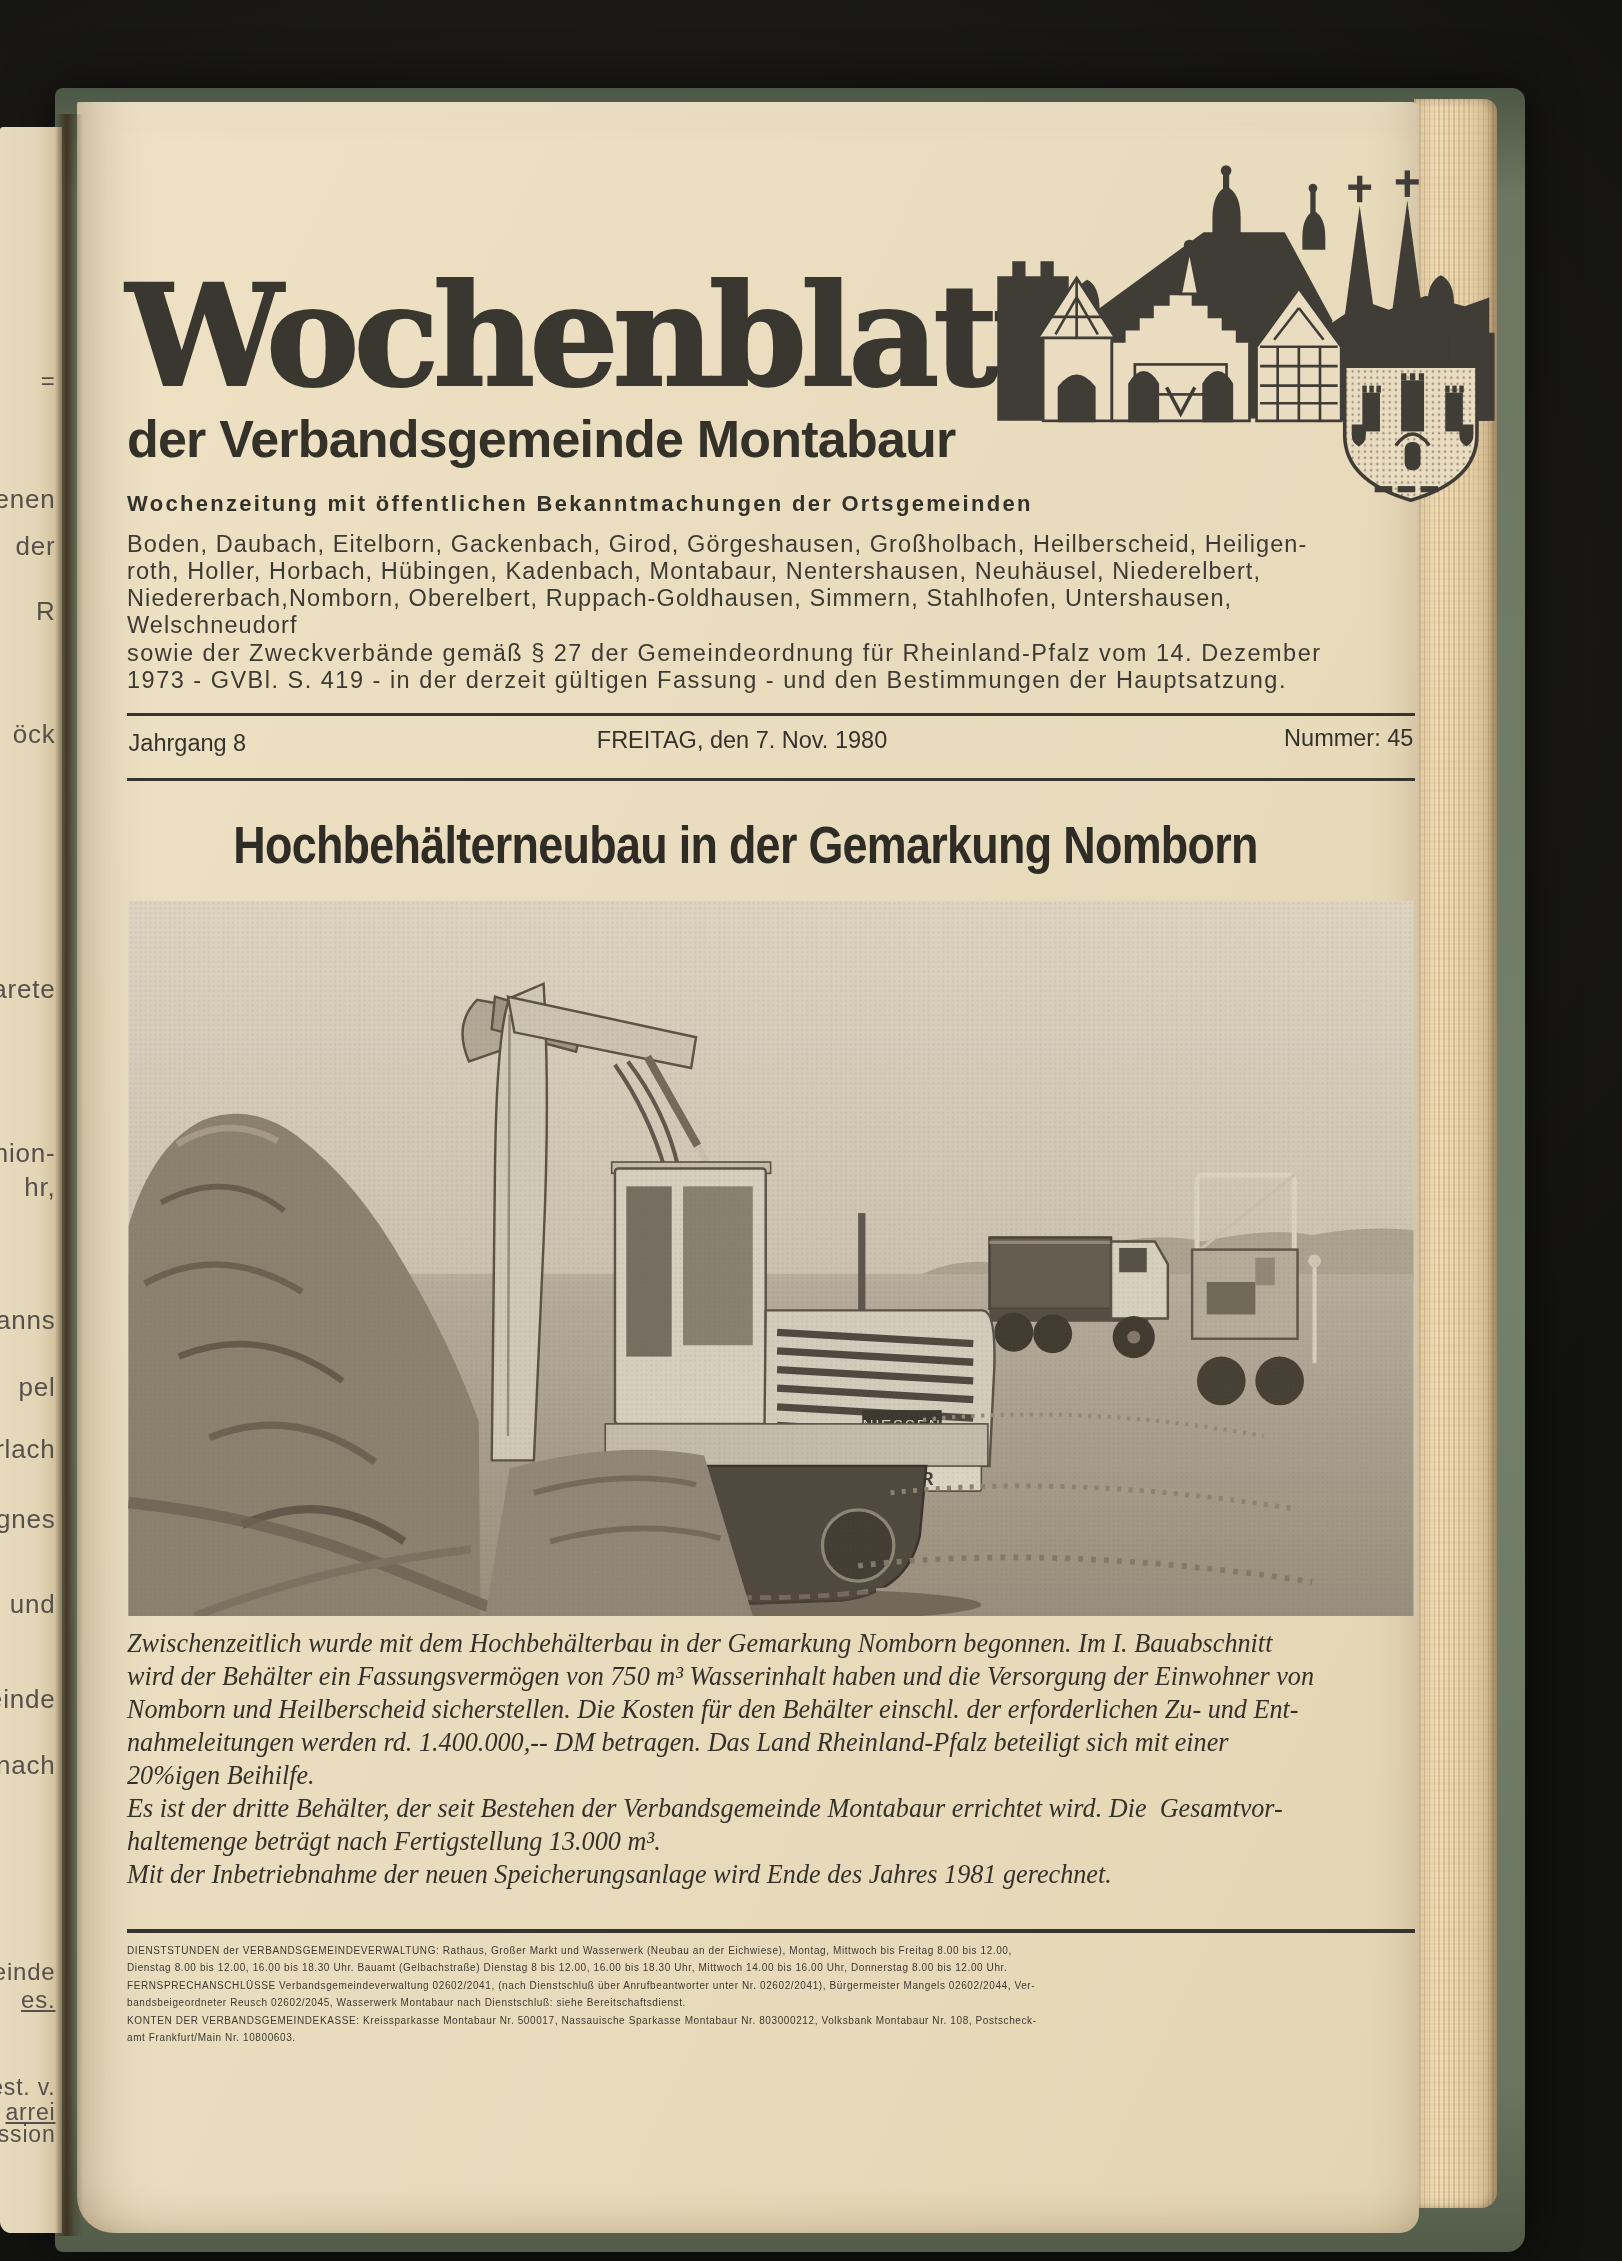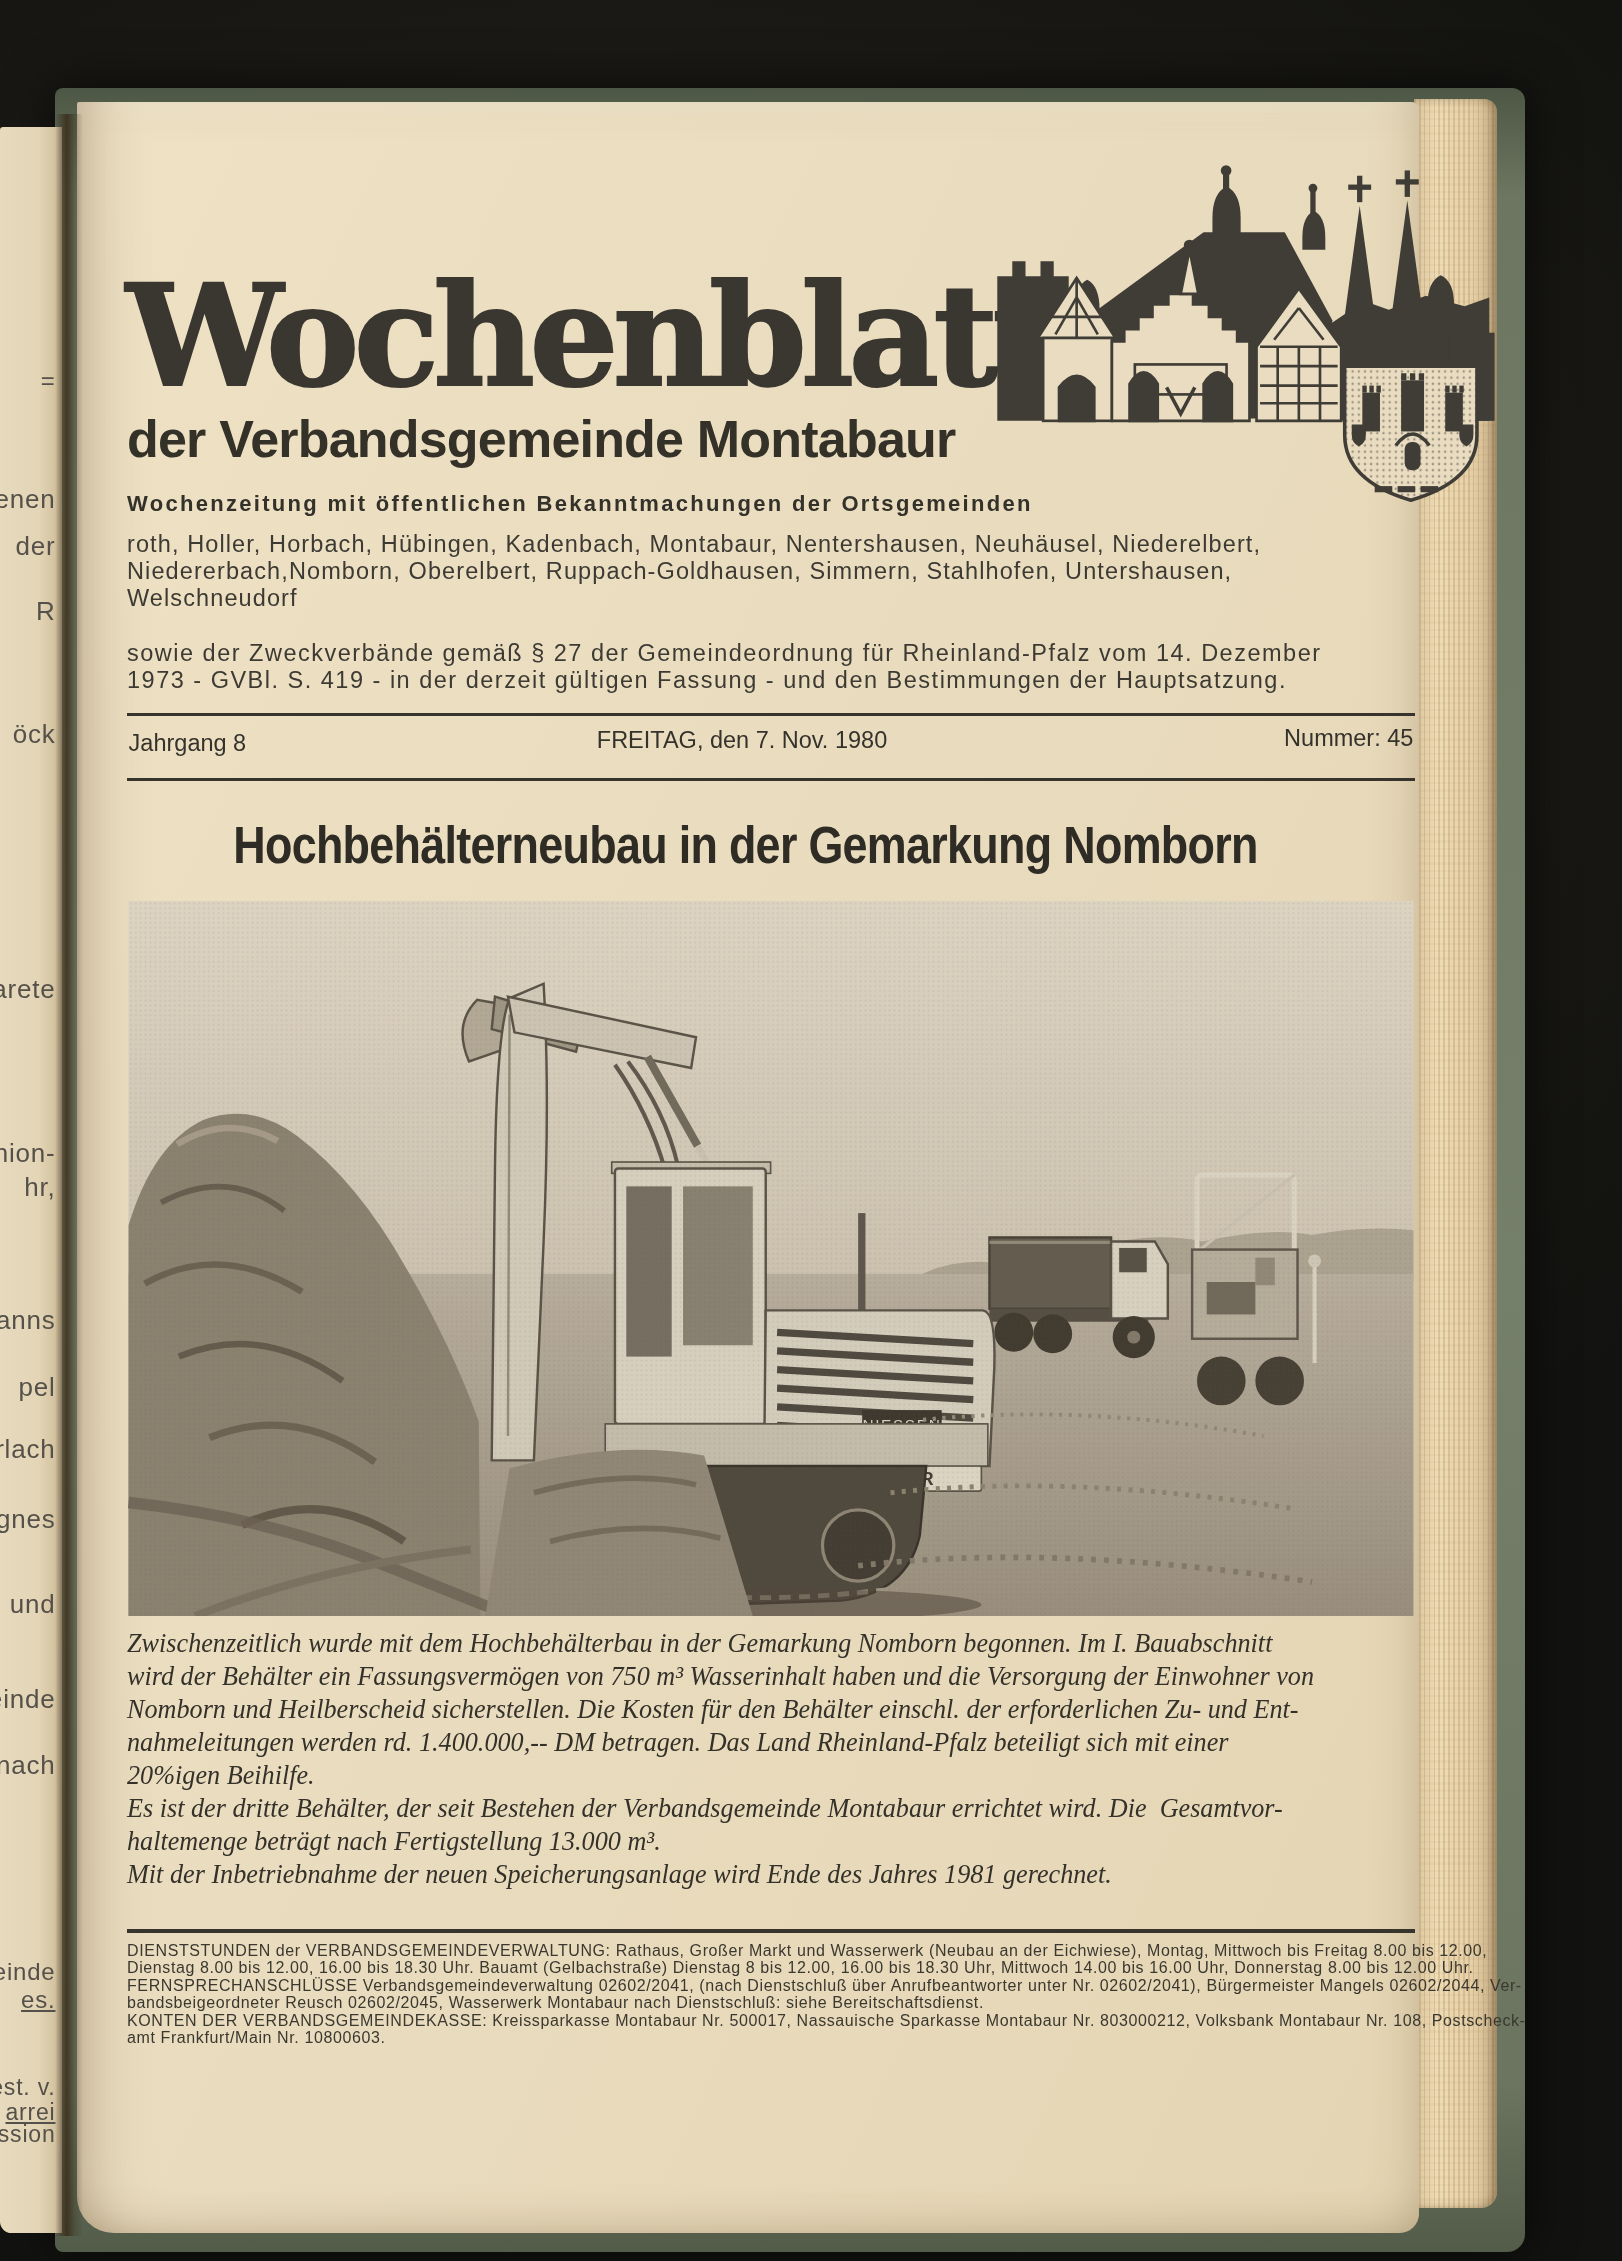--- a/index.html
+++ b/index.html
@@ -182,6 +182,7 @@
   <div class="tagline">Wochenzeitung mit öffentlichen Bekanntmachungen der Ortsgemeinden</div>
 
   <div class="muni">
+      <div class="">Boden, Daubach, Eitelborn, Gackenbach, Girod, Görgeshausen, Großholbach, Heilberscheid, Heiligen-</div>
       <div class="">roth, Holler, Horbach, Hübingen, Kadenbach, Montabaur, Nentershausen, Neuhäusel, Niederelbert,</div>
       <div class="">Niedererbach,Nomborn, Oberelbert, Ruppach-Goldhausen, Simmern, Stahlhofen, Untershausen,</div>
       <div class="">Welschneudorf</div>

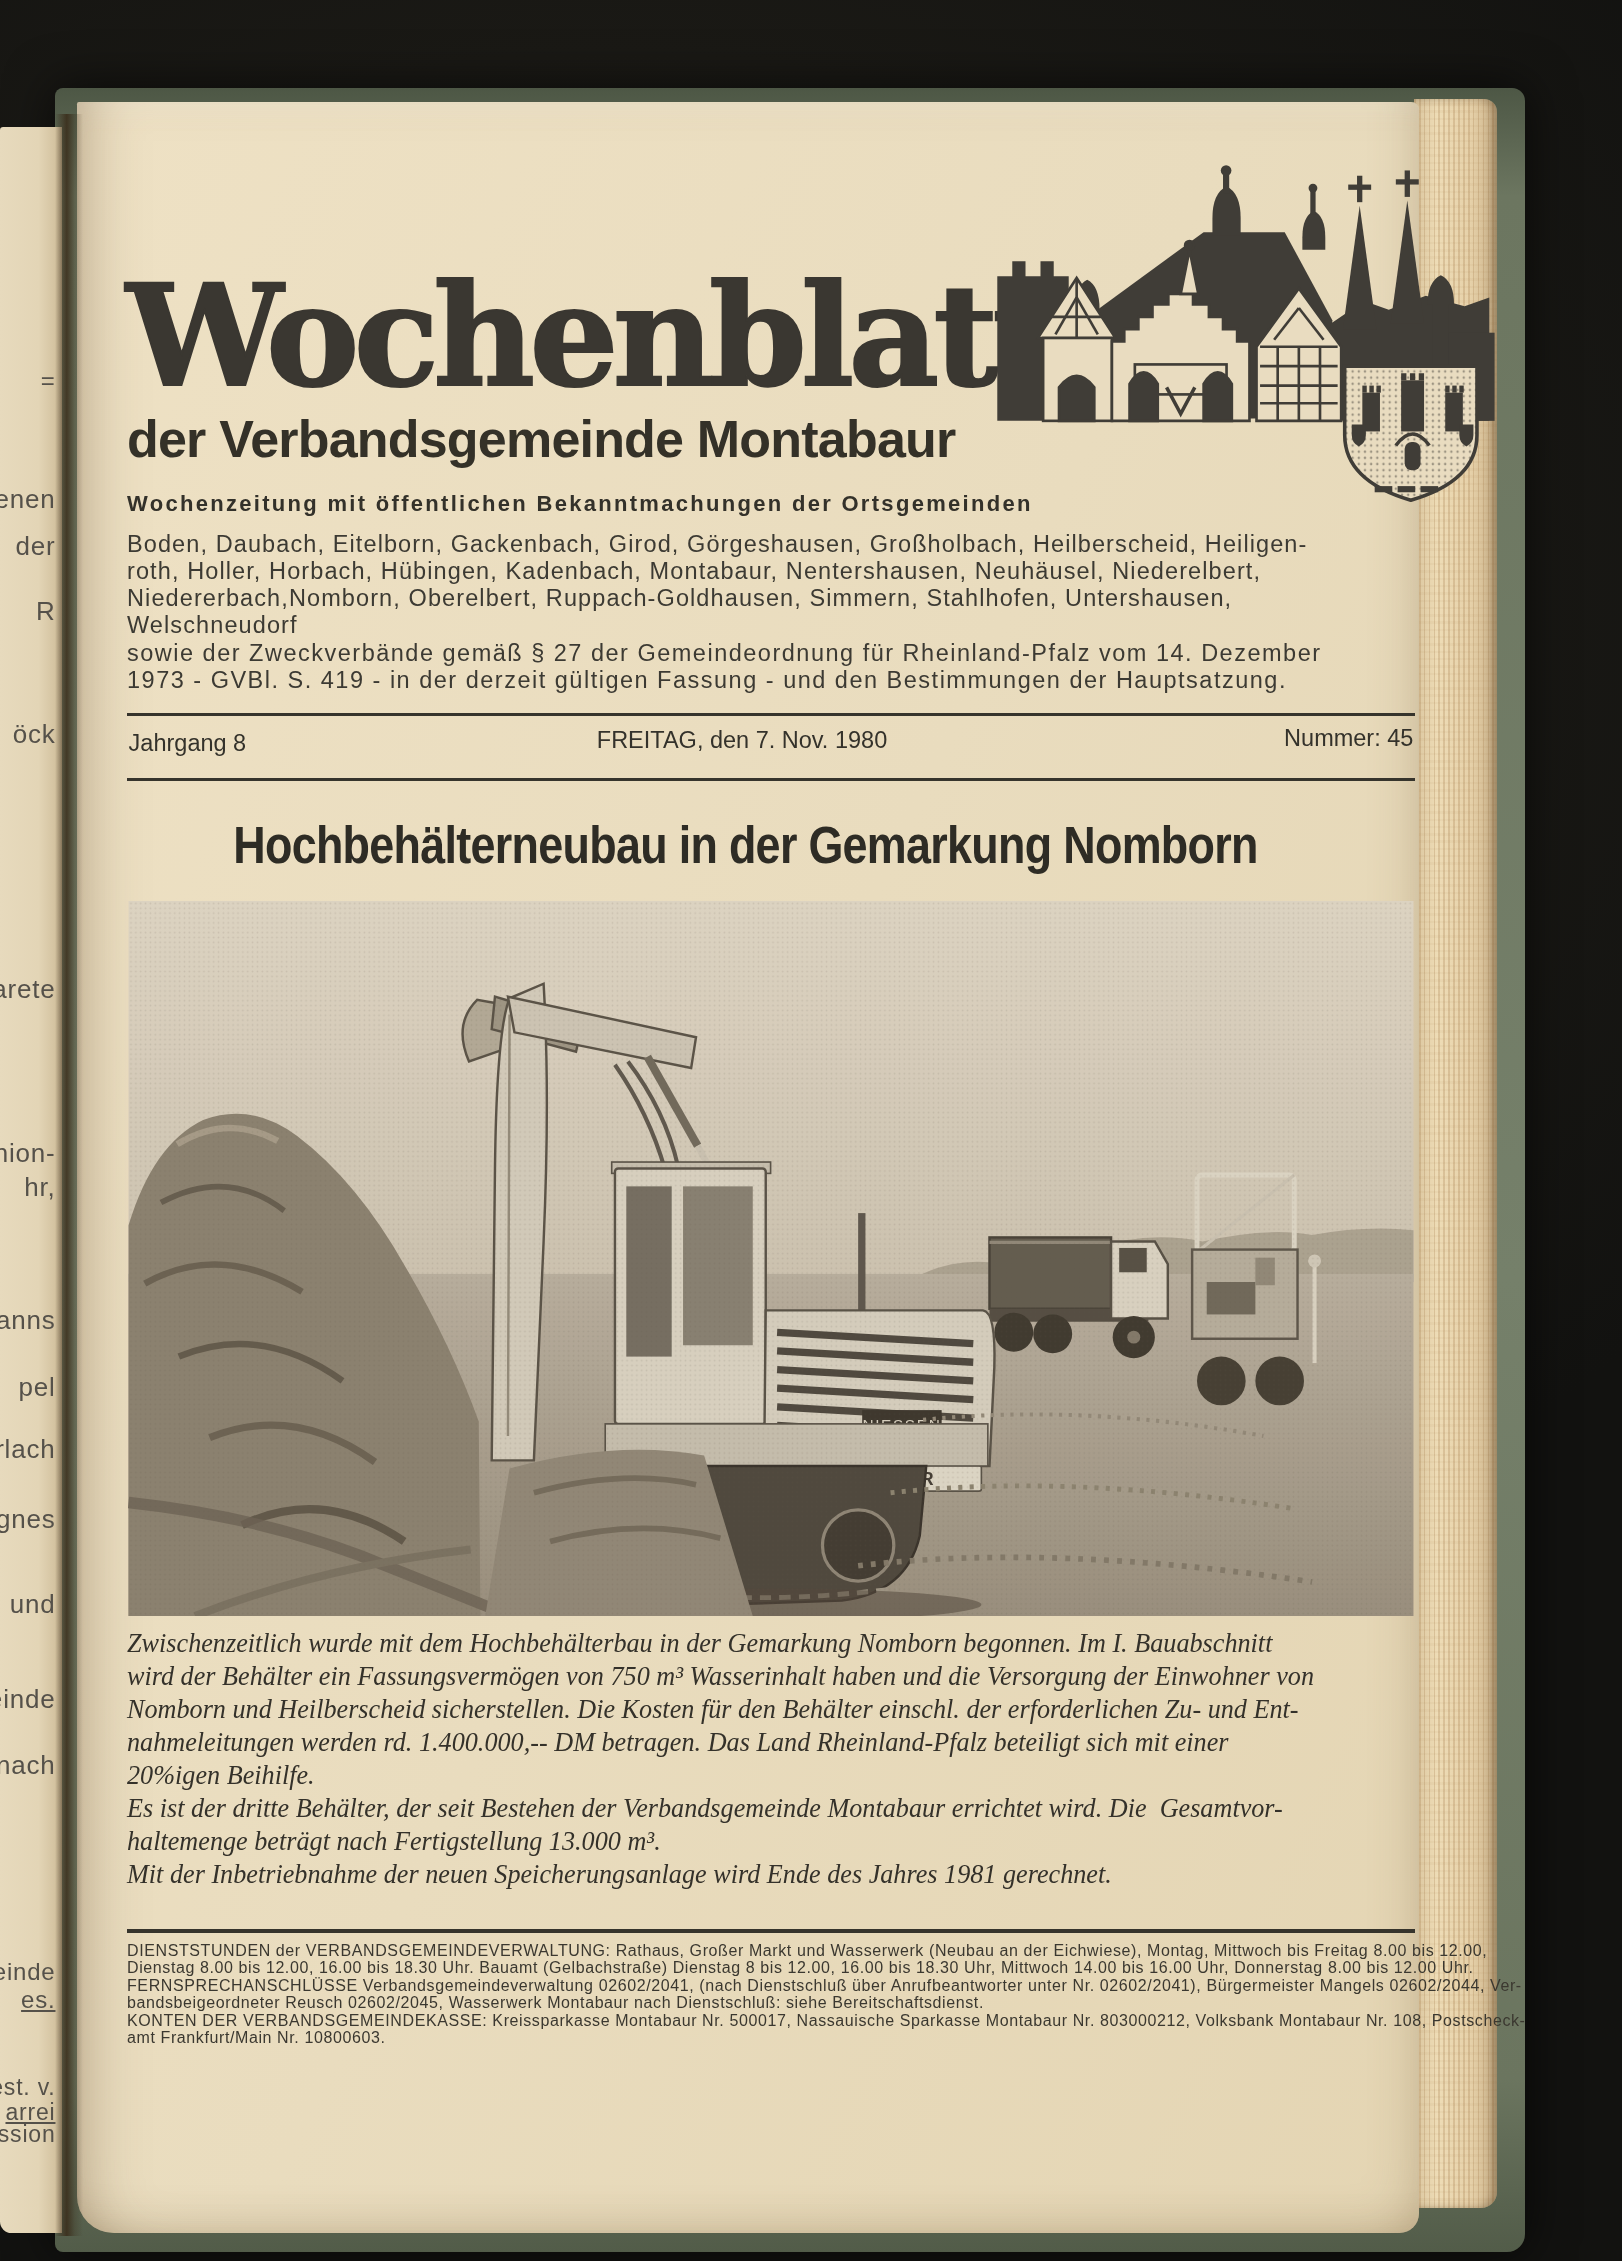--- a/index.html
+++ b/index.html
@@ -58,7 +58,7 @@
     font-size:27px;line-height:33px;color:#34312a;transform:scaleX(.97);transform-origin:left top;}
   .article div{position:static;white-space:pre;}
   .rule-footer{top:1827px;height:4px;}
-  .footer{left:50px;top:1840px;width:1314px;font-size:16px;line-height:17.4px;
+  .footer{left:50px;top:1840px;width:1314px;font-size:10px;line-height:17.4px;
     letter-spacing:0.6px;color:#3b3830;}
   .footer div{position:static;white-space:nowrap;}
   .castle{left:915px;top:63px;width:507px;height:353px;}

